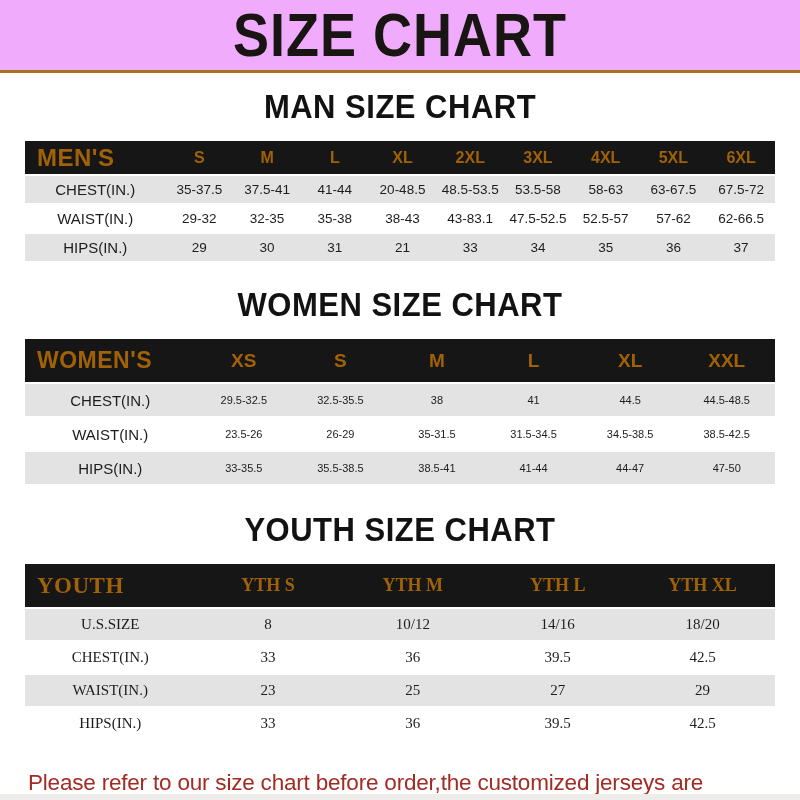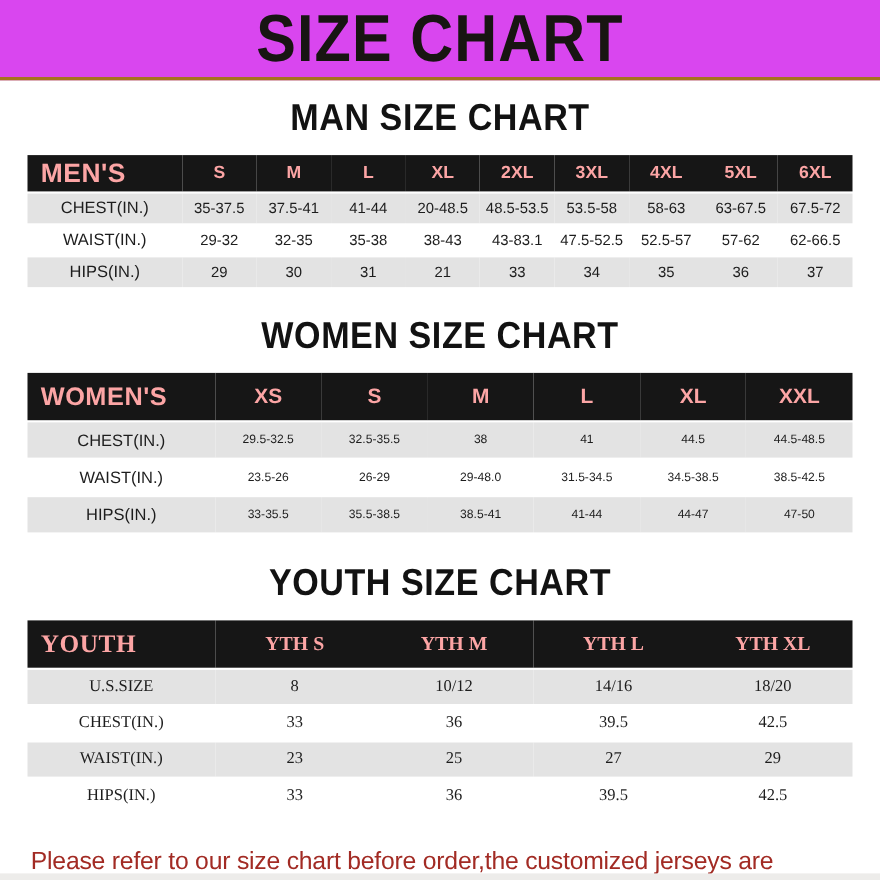--- a/index.html
+++ b/index.html
@@ -19,7 +19,7 @@
   
   .banner {
     height: 70px;
-    background: #d946ef;
+    background: #f0abfc;
     border-bottom: 3px solid #a5731f;
     display: flex;
     align-items: center;

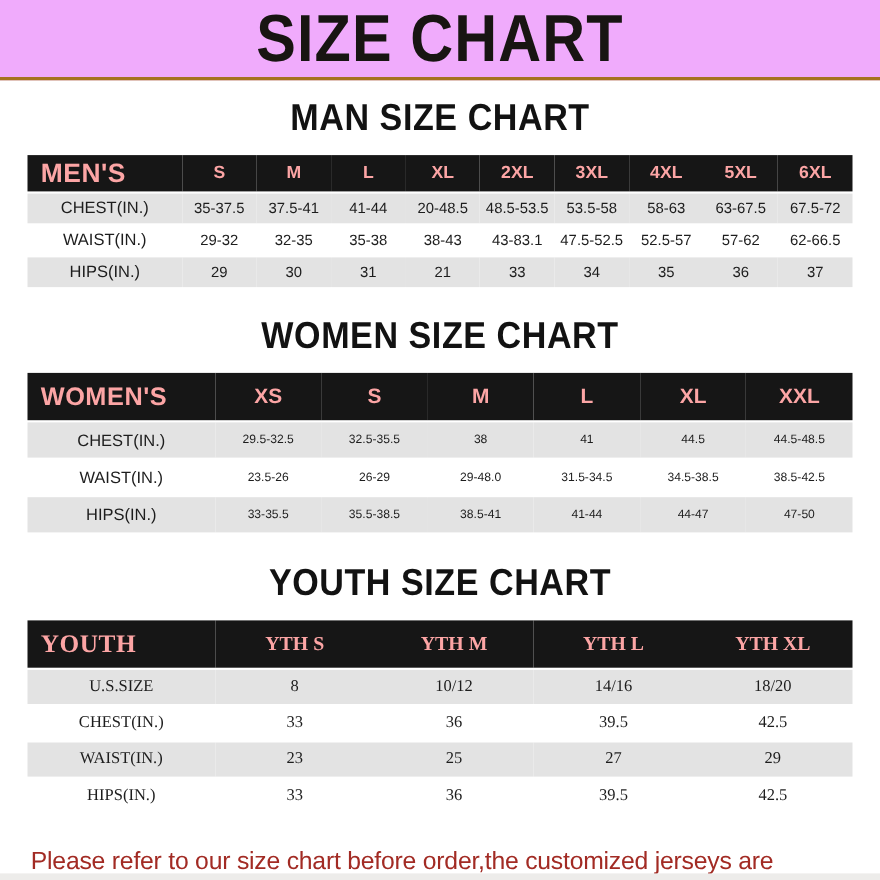--- a/index.html
+++ b/index.html
@@ -56,7 +56,7 @@
   }
   table.size-table thead th {
     background: #161616;
-    color: #fca5a5;
+    color: #a16207;
     font-weight: 700;
     text-align: center;
     vertical-align: middle;

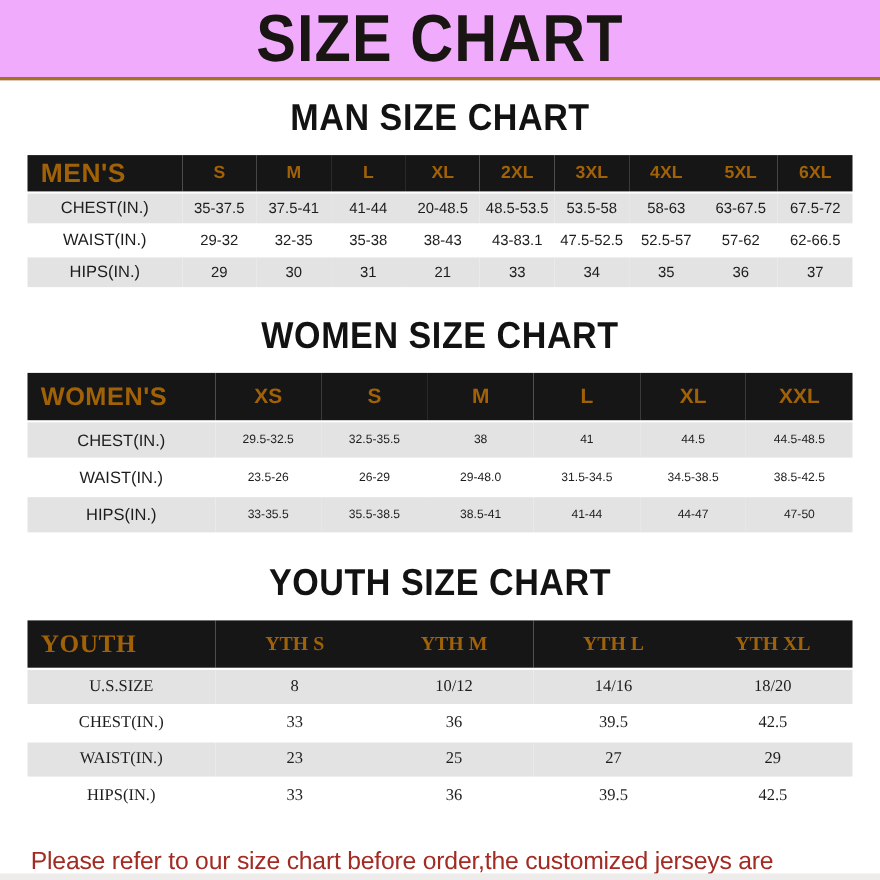--- a/index.html
+++ b/index.html
@@ -204,7 +204,7 @@
           <td>WAIST(IN.)</td>
           <td>23.5-26</td>
           <td>26-29</td>
-          <td>29-48.0</td>
+          <td>35-31.5</td>
           <td>31.5-34.5</td>
           <td>34.5-38.5</td>
           <td>38.5-42.5</td>

